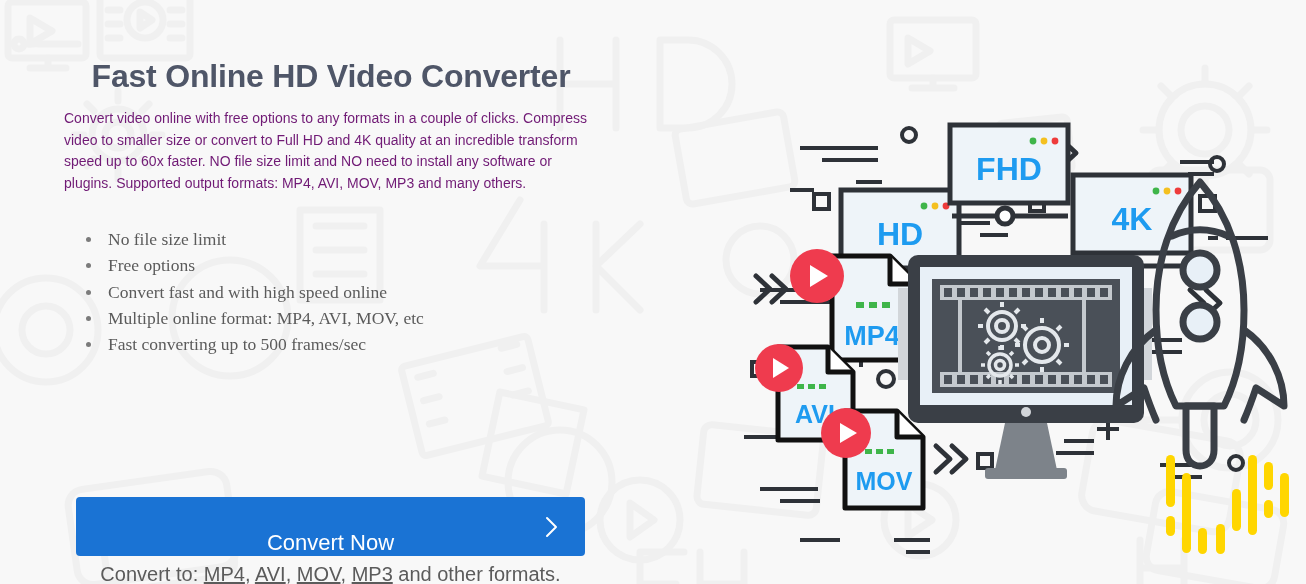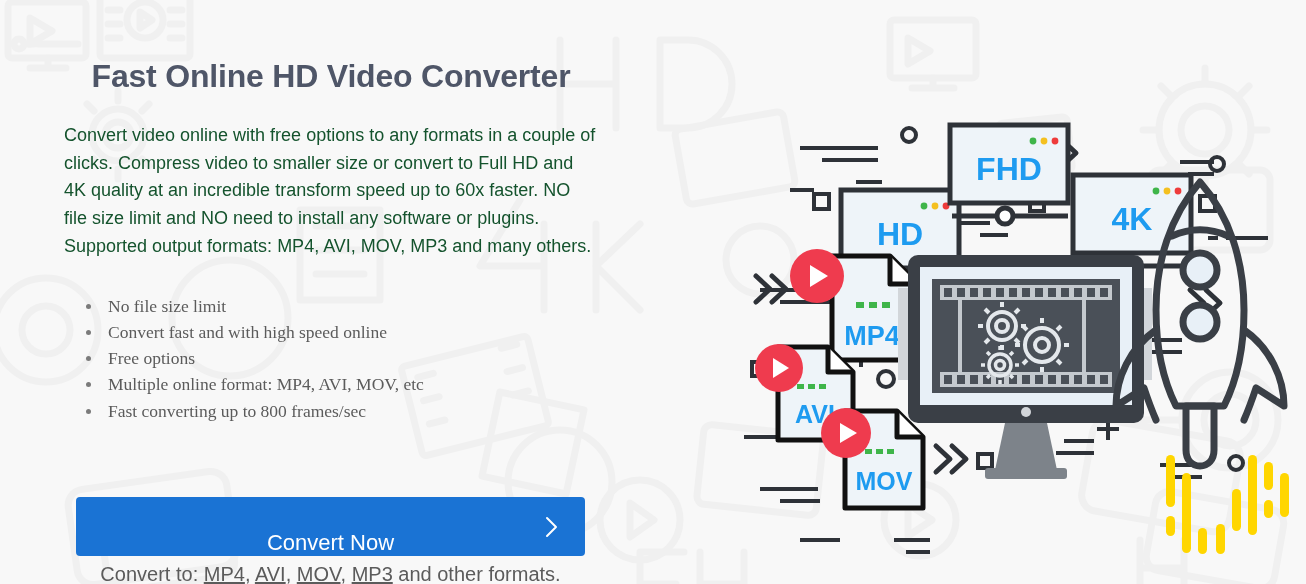--- a/index.html
+++ b/index.html
@@ -54,10 +54,10 @@
   }
 
   .hero-desc {
-    margin-top: 25px;
-    font-size: 18px;
+    margin-top: 11px;
+    font-size: 14px;
     line-height: 1.54;
-    color: #14532d;
+    color: #701a75;
   }
 
   .hero-list {

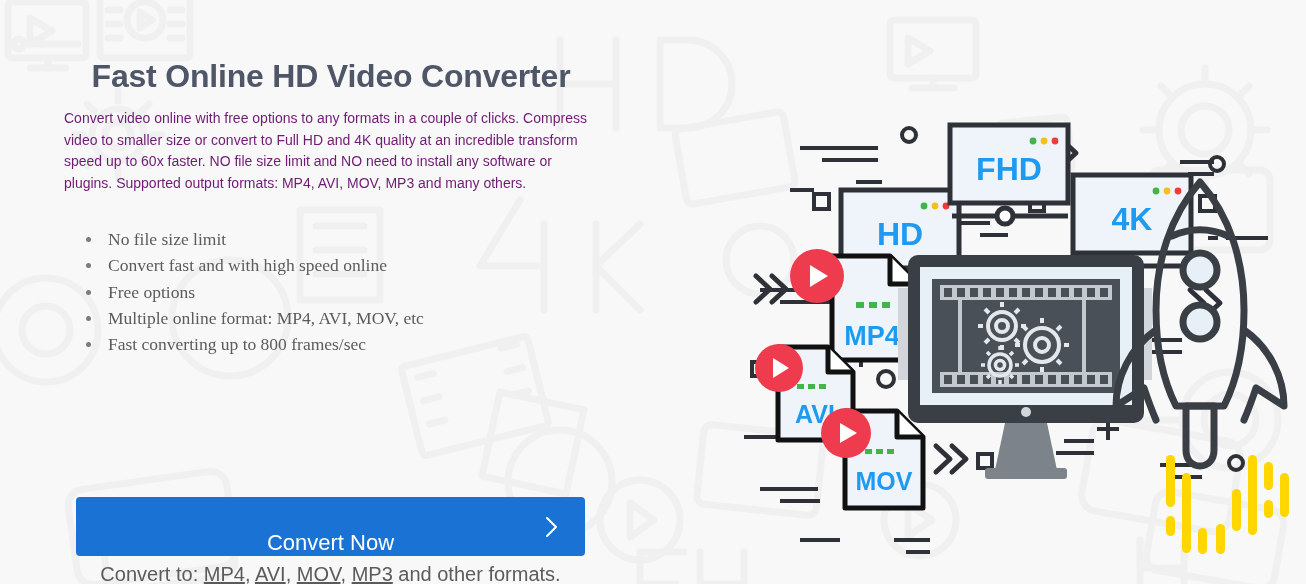--- a/index.html
+++ b/index.html
@@ -226,8 +226,8 @@
 
     <ul class="hero-list">
       <li>No file size limit</li>
+      <li>Free options</li>
       <li>Convert fast and with high speed online</li>
-      <li>Free options</li>
       <li>Multiple online format: MP4, AVI, MOV, etc</li>
       <li>Fast converting up to 800 frames/sec</li>
     </ul>

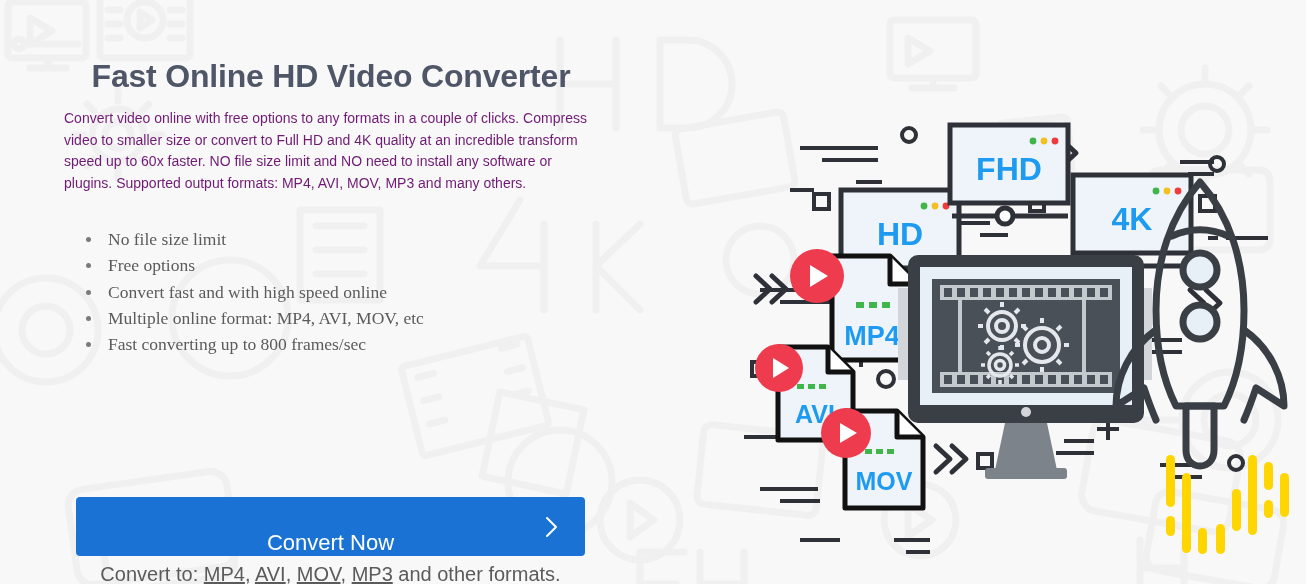--- a/index.html
+++ b/index.html
@@ -229,7 +229,7 @@
       <li>Free options</li>
       <li>Convert fast and with high speed online</li>
       <li>Multiple online format: MP4, AVI, MOV, etc</li>
-      <li>Fast converting up to 800 frames/sec</li>
+      <li>Fast converting up to 500 frames/sec</li>
     </ul>
   </div>
 

